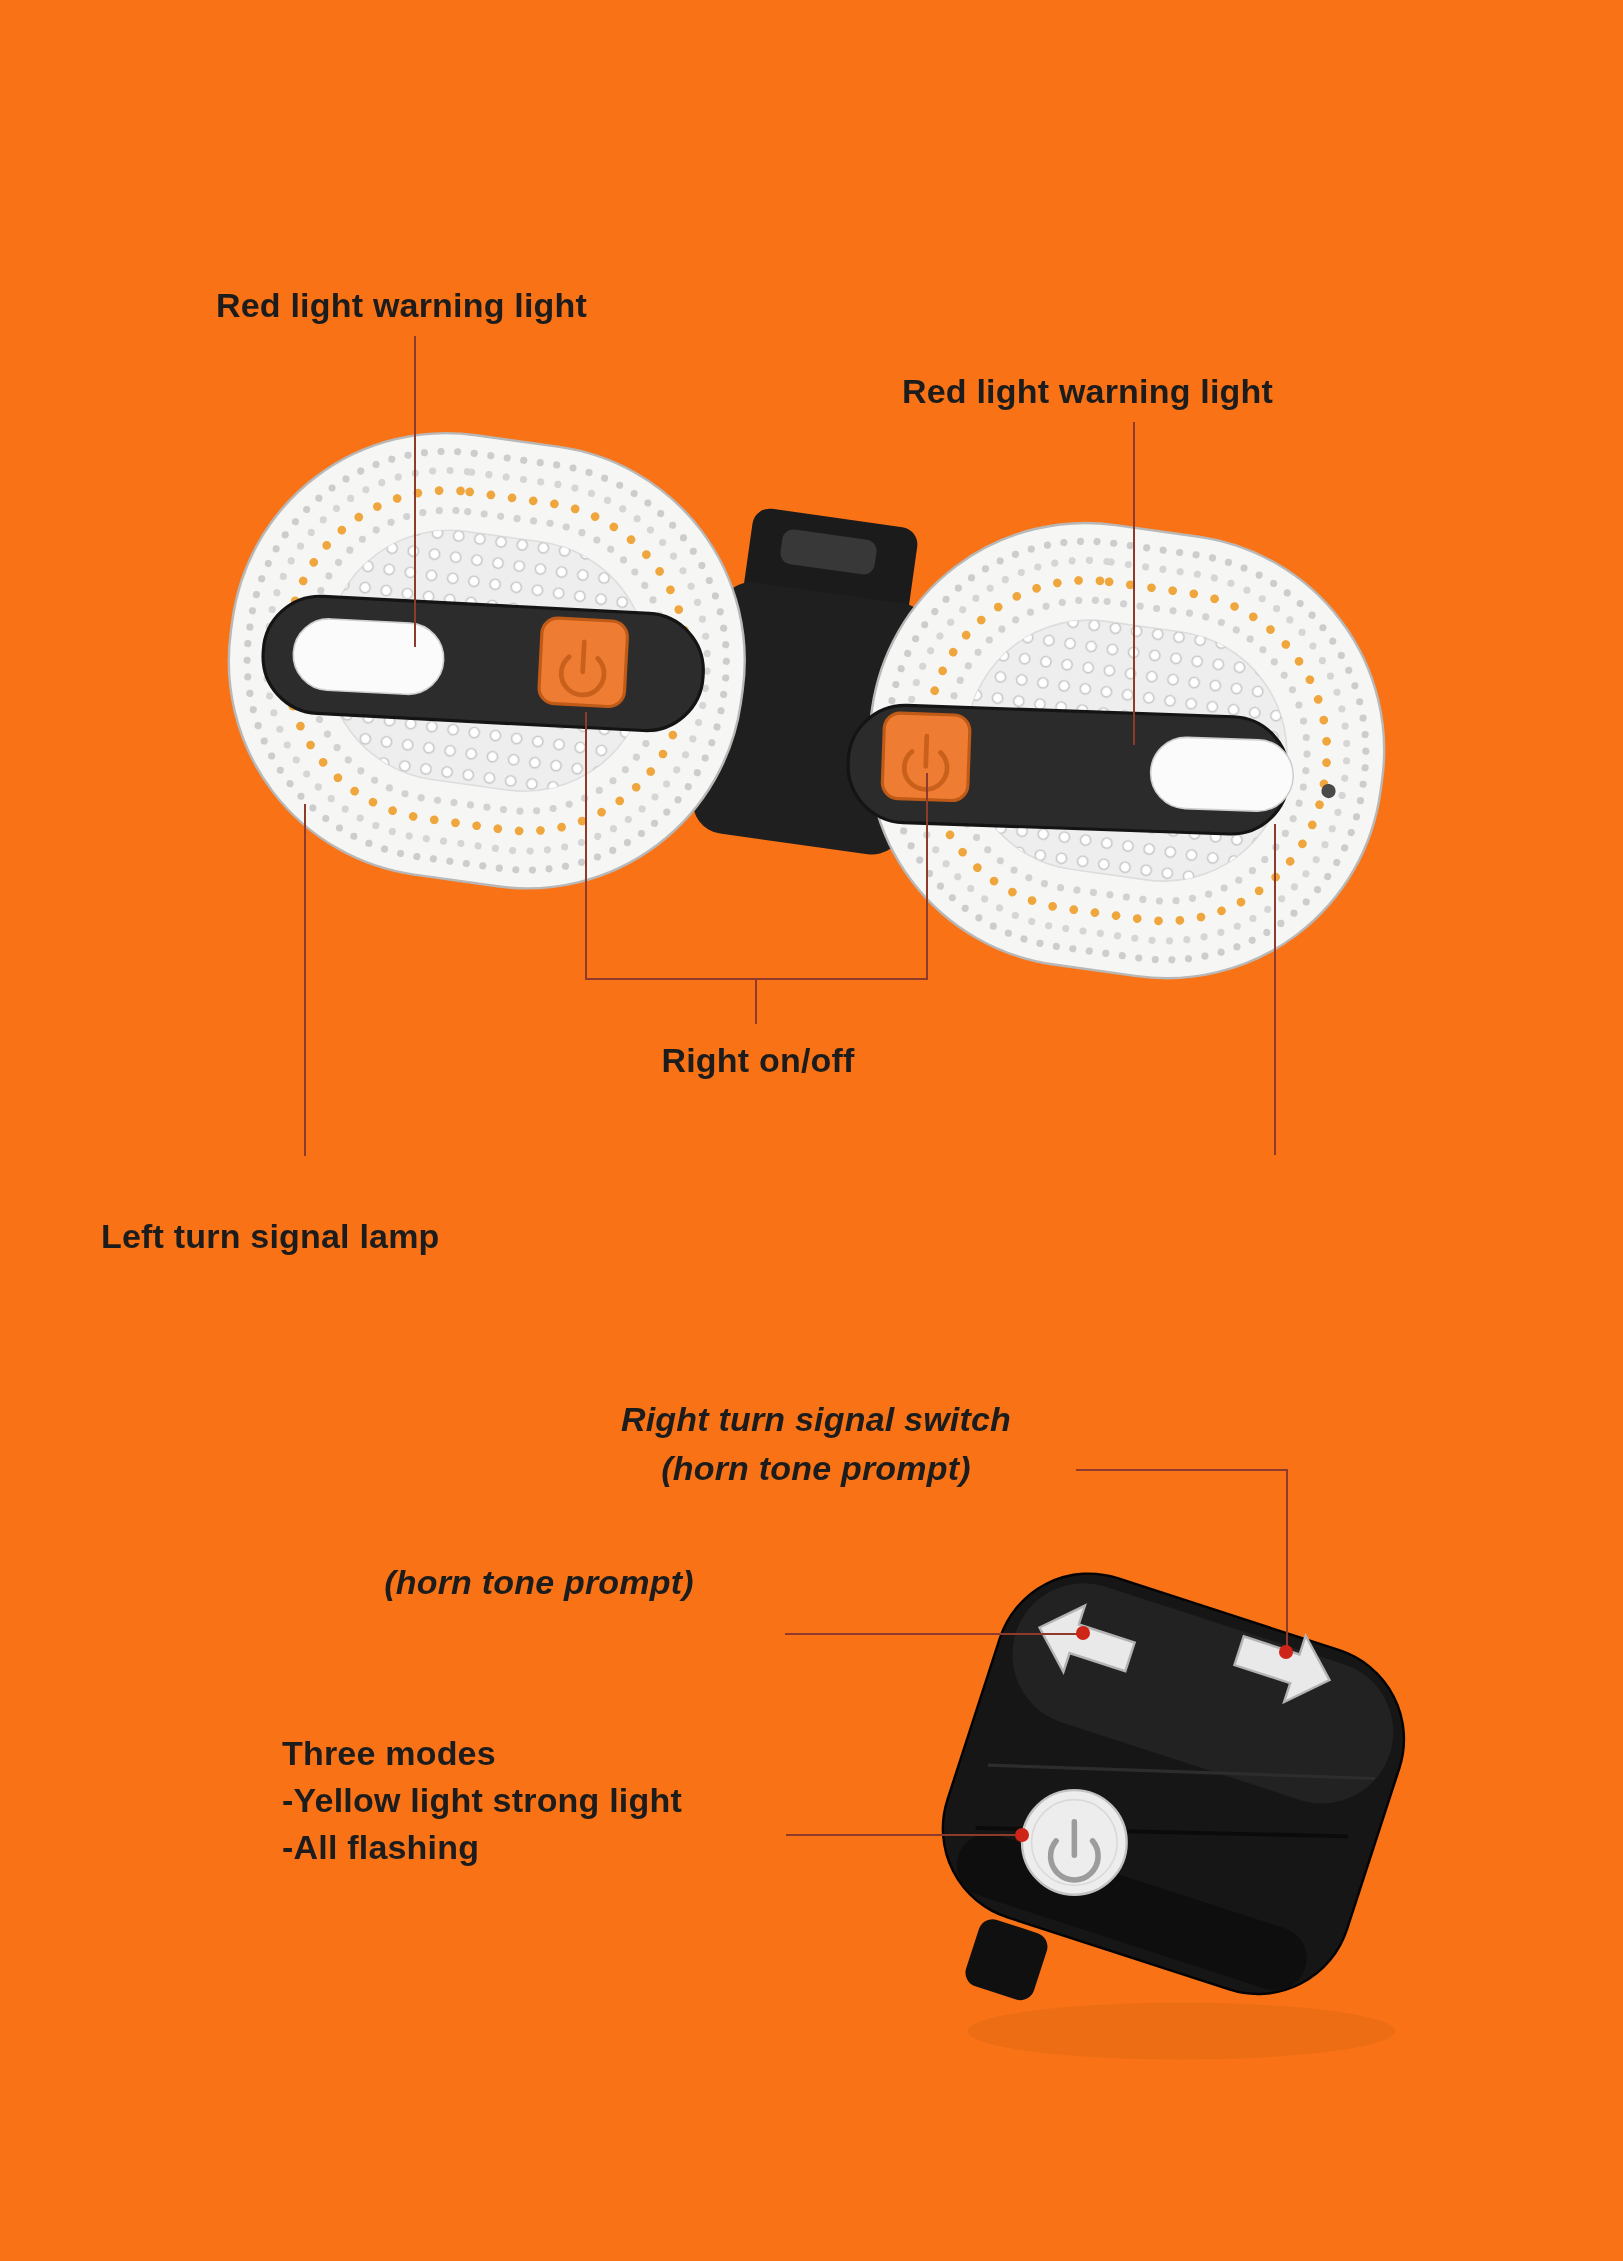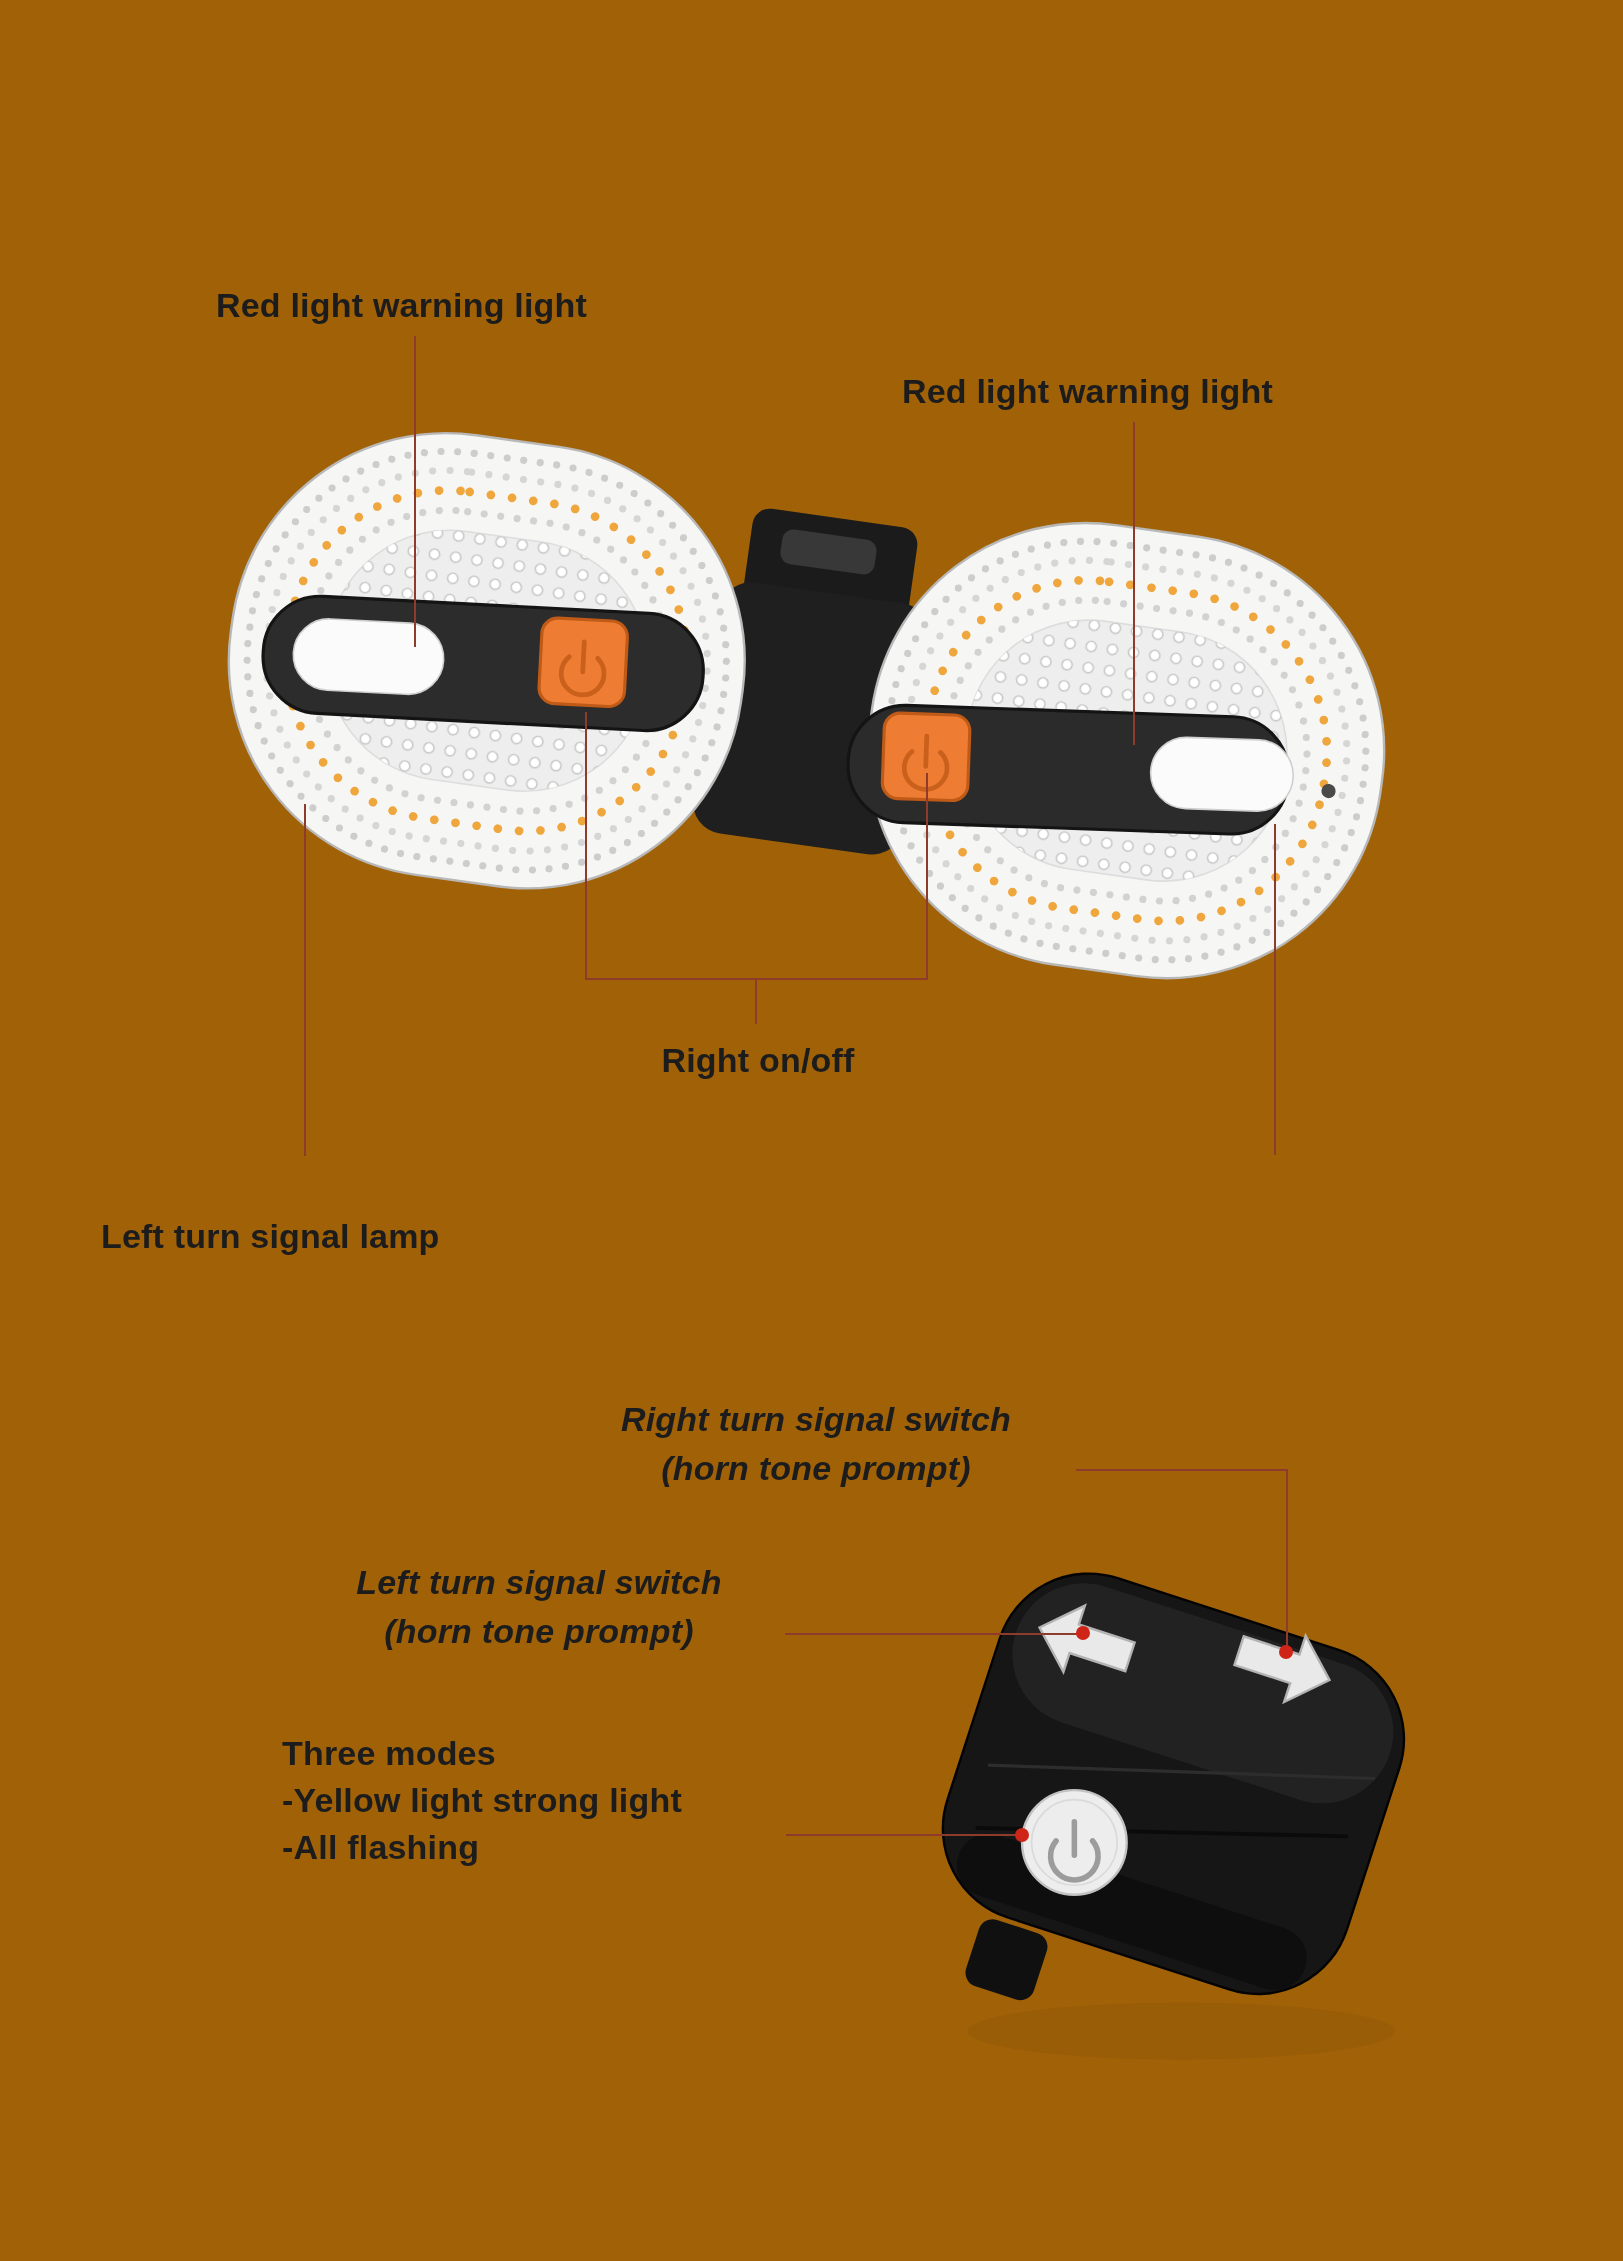--- a/index.html
+++ b/index.html
@@ -3,7 +3,7 @@
 <meta charset="utf-8">
 <style>
   html,body{margin:0;padding:0;background:#fff;}
-  .canvas{position:relative;width:1623px;height:2261px;background:#a16207;overflow:hidden;
+  .canvas{position:relative;width:1623px;height:2261px;background:#f97316;overflow:hidden;
           font-family:"Liberation Sans",sans-serif;color:var(--text,#1c1c1c);}
   .illus{position:absolute;z-index:1;}
   .label{position:absolute;font-size:34px;font-weight:600;letter-spacing:0.2px;color:var(--text,#1c1c1c);

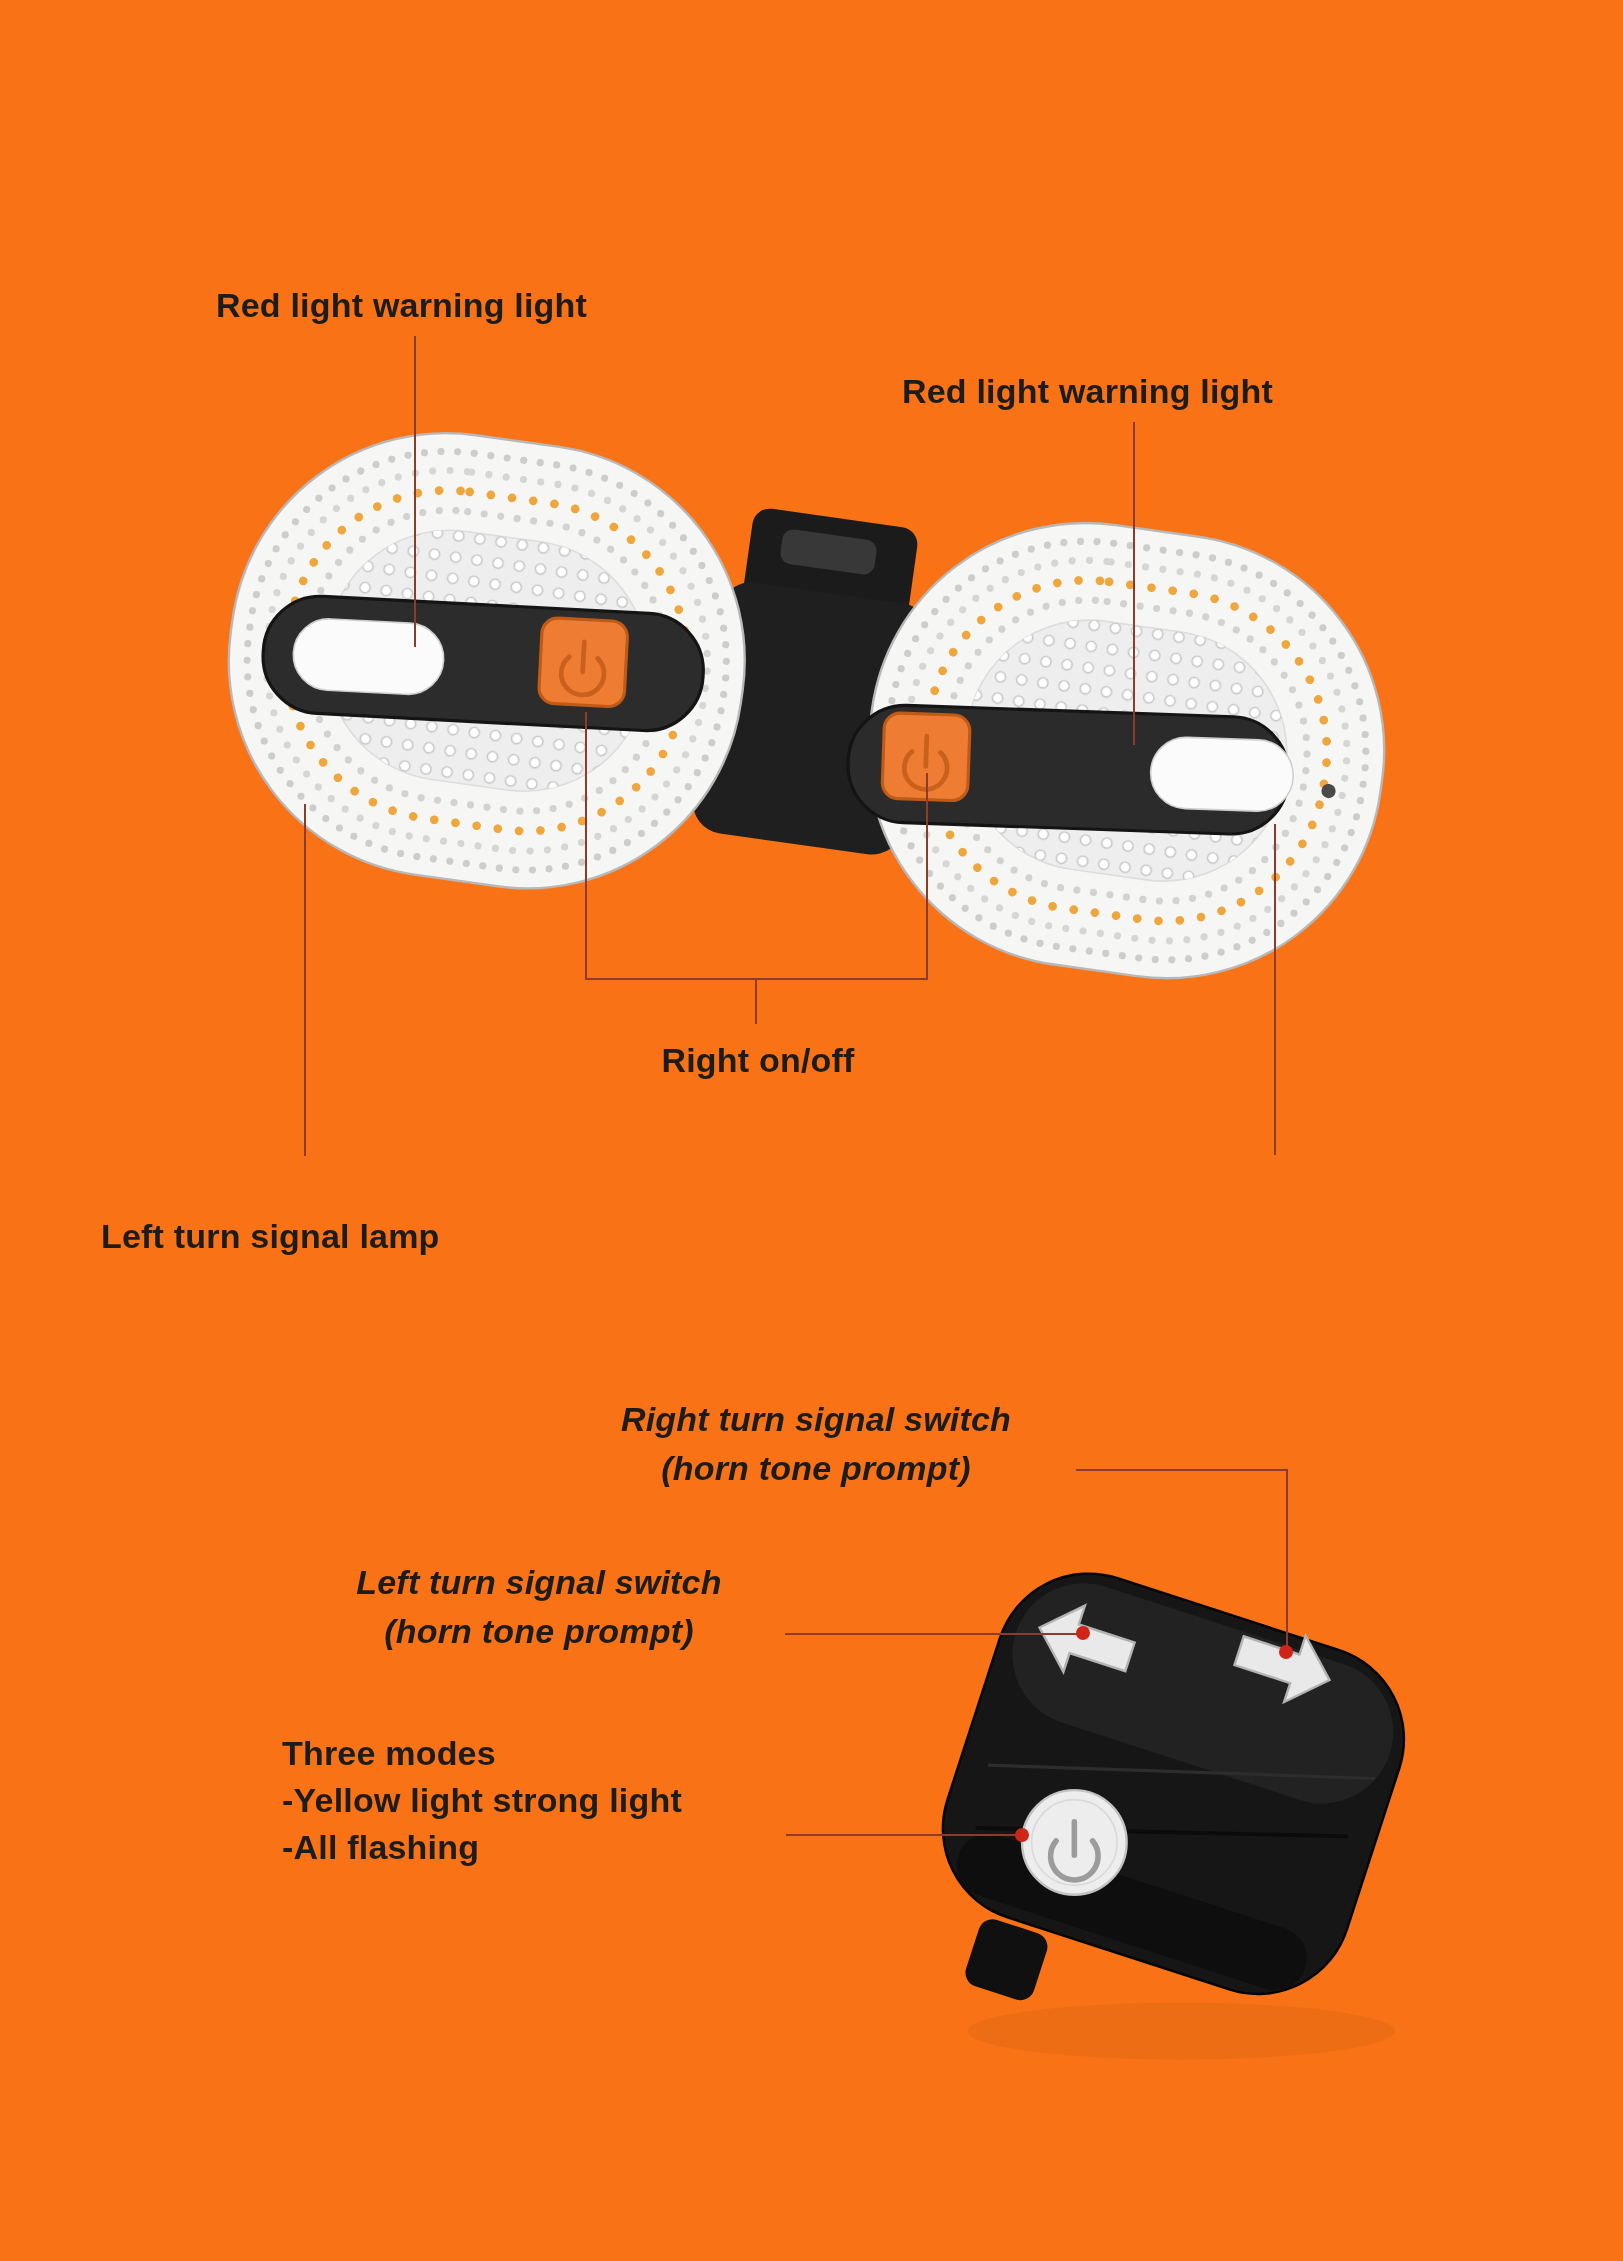--- a/index.html
+++ b/index.html
@@ -140,7 +140,6 @@
   </div>
 
   <div class="label block" style="left:317px;top:1558px;width:444px">
-    <div>Left turn signal switch</div>
     <div>(horn tone prompt)</div>
   </div>
 

